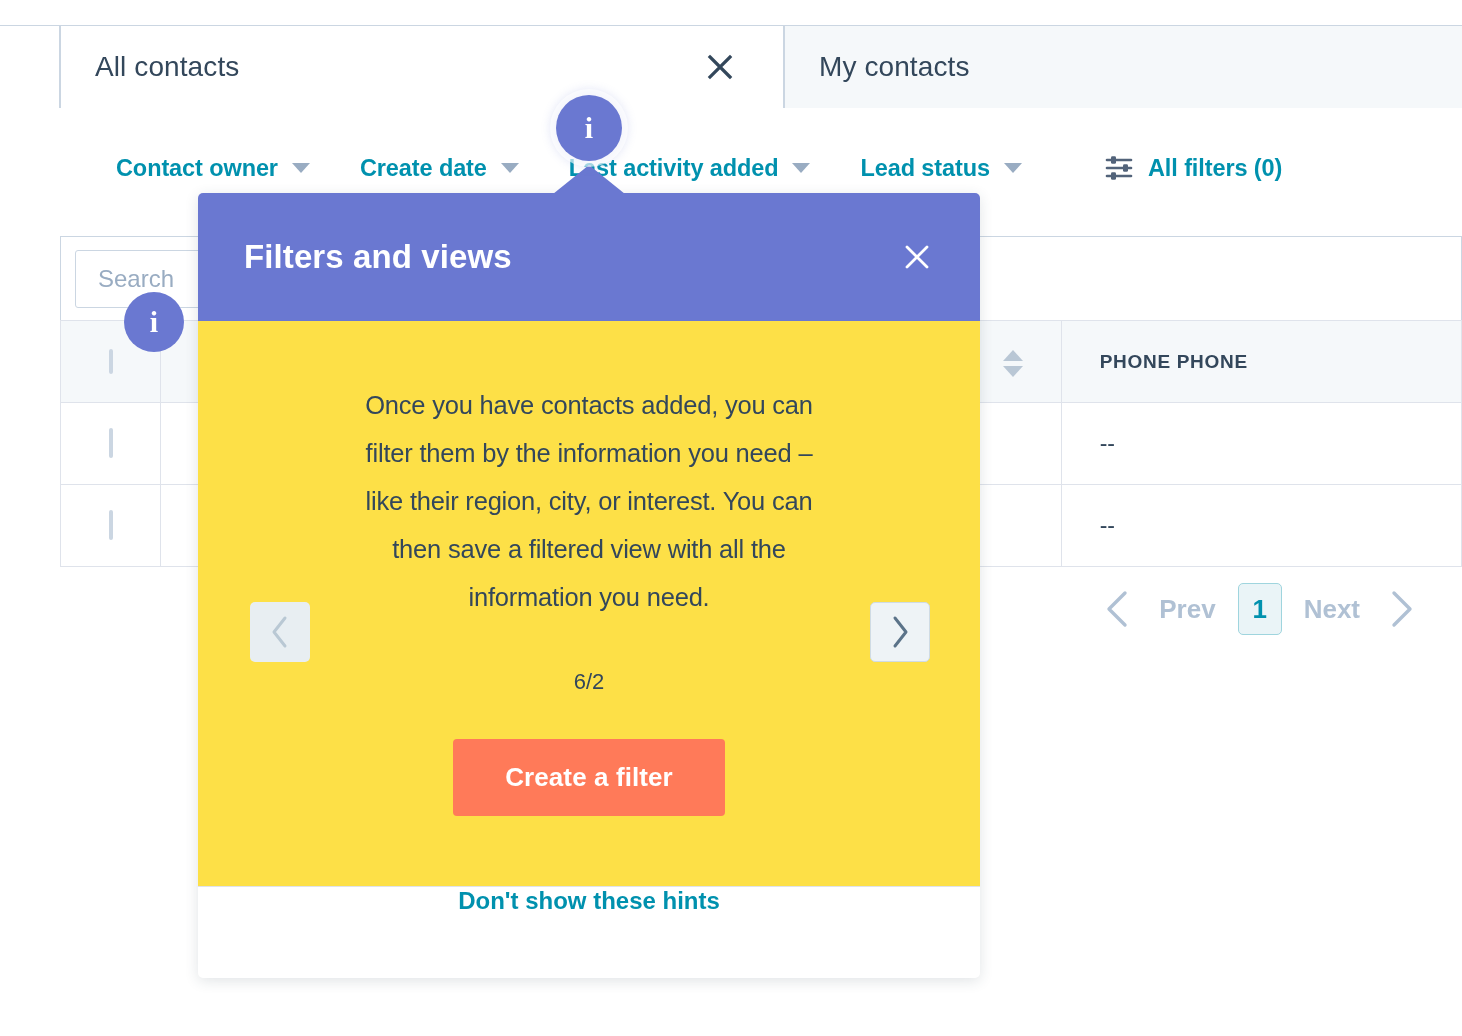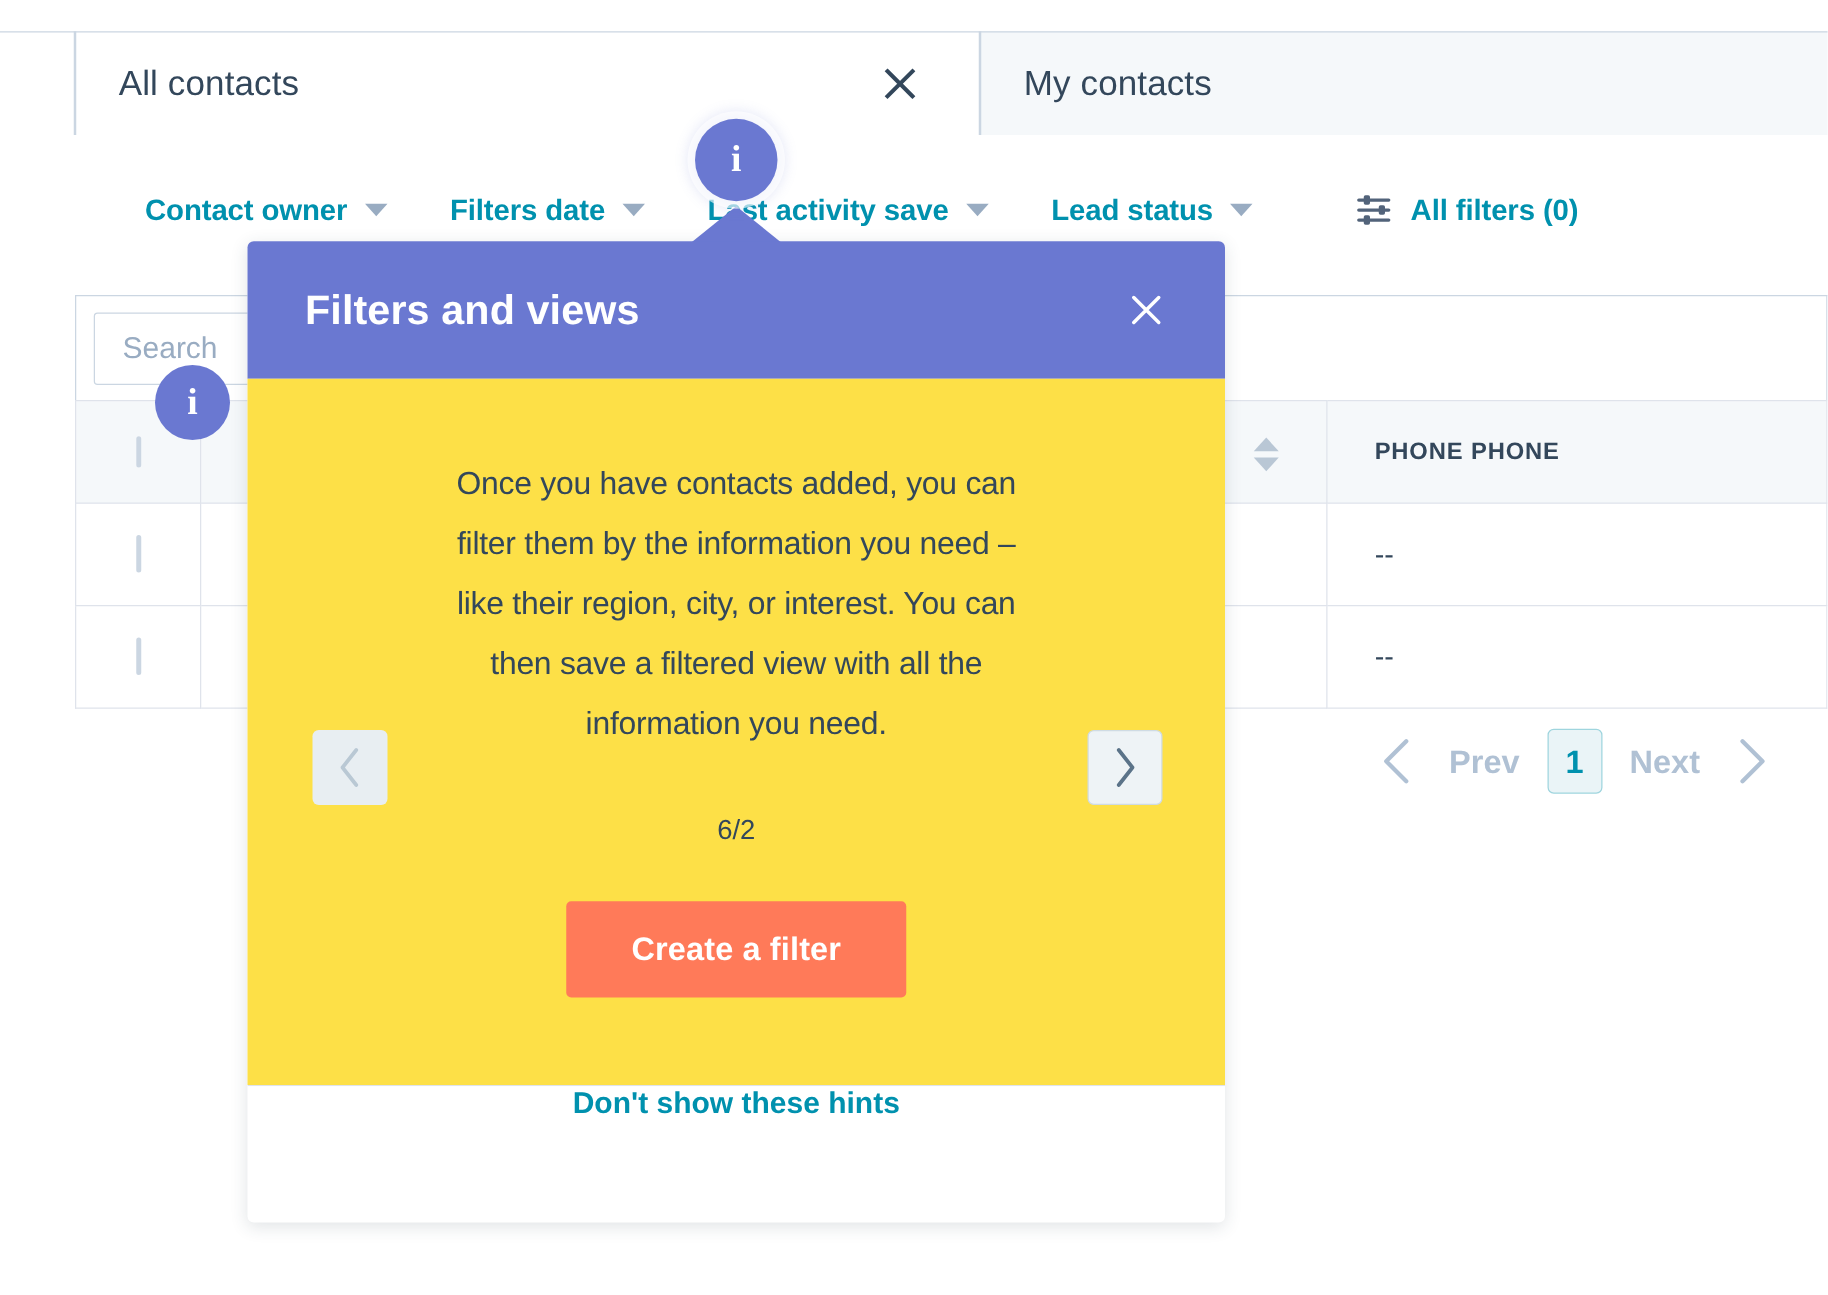--- a/index.html
+++ b/index.html
@@ -368,7 +368,7 @@
       <span class="caret"></span>
     </div>
     <div class="fitem">
-      <span>Filters date</span>
+      <span>Create date</span>
       <span class="caret"></span>
     </div>
     <div class="fitem">

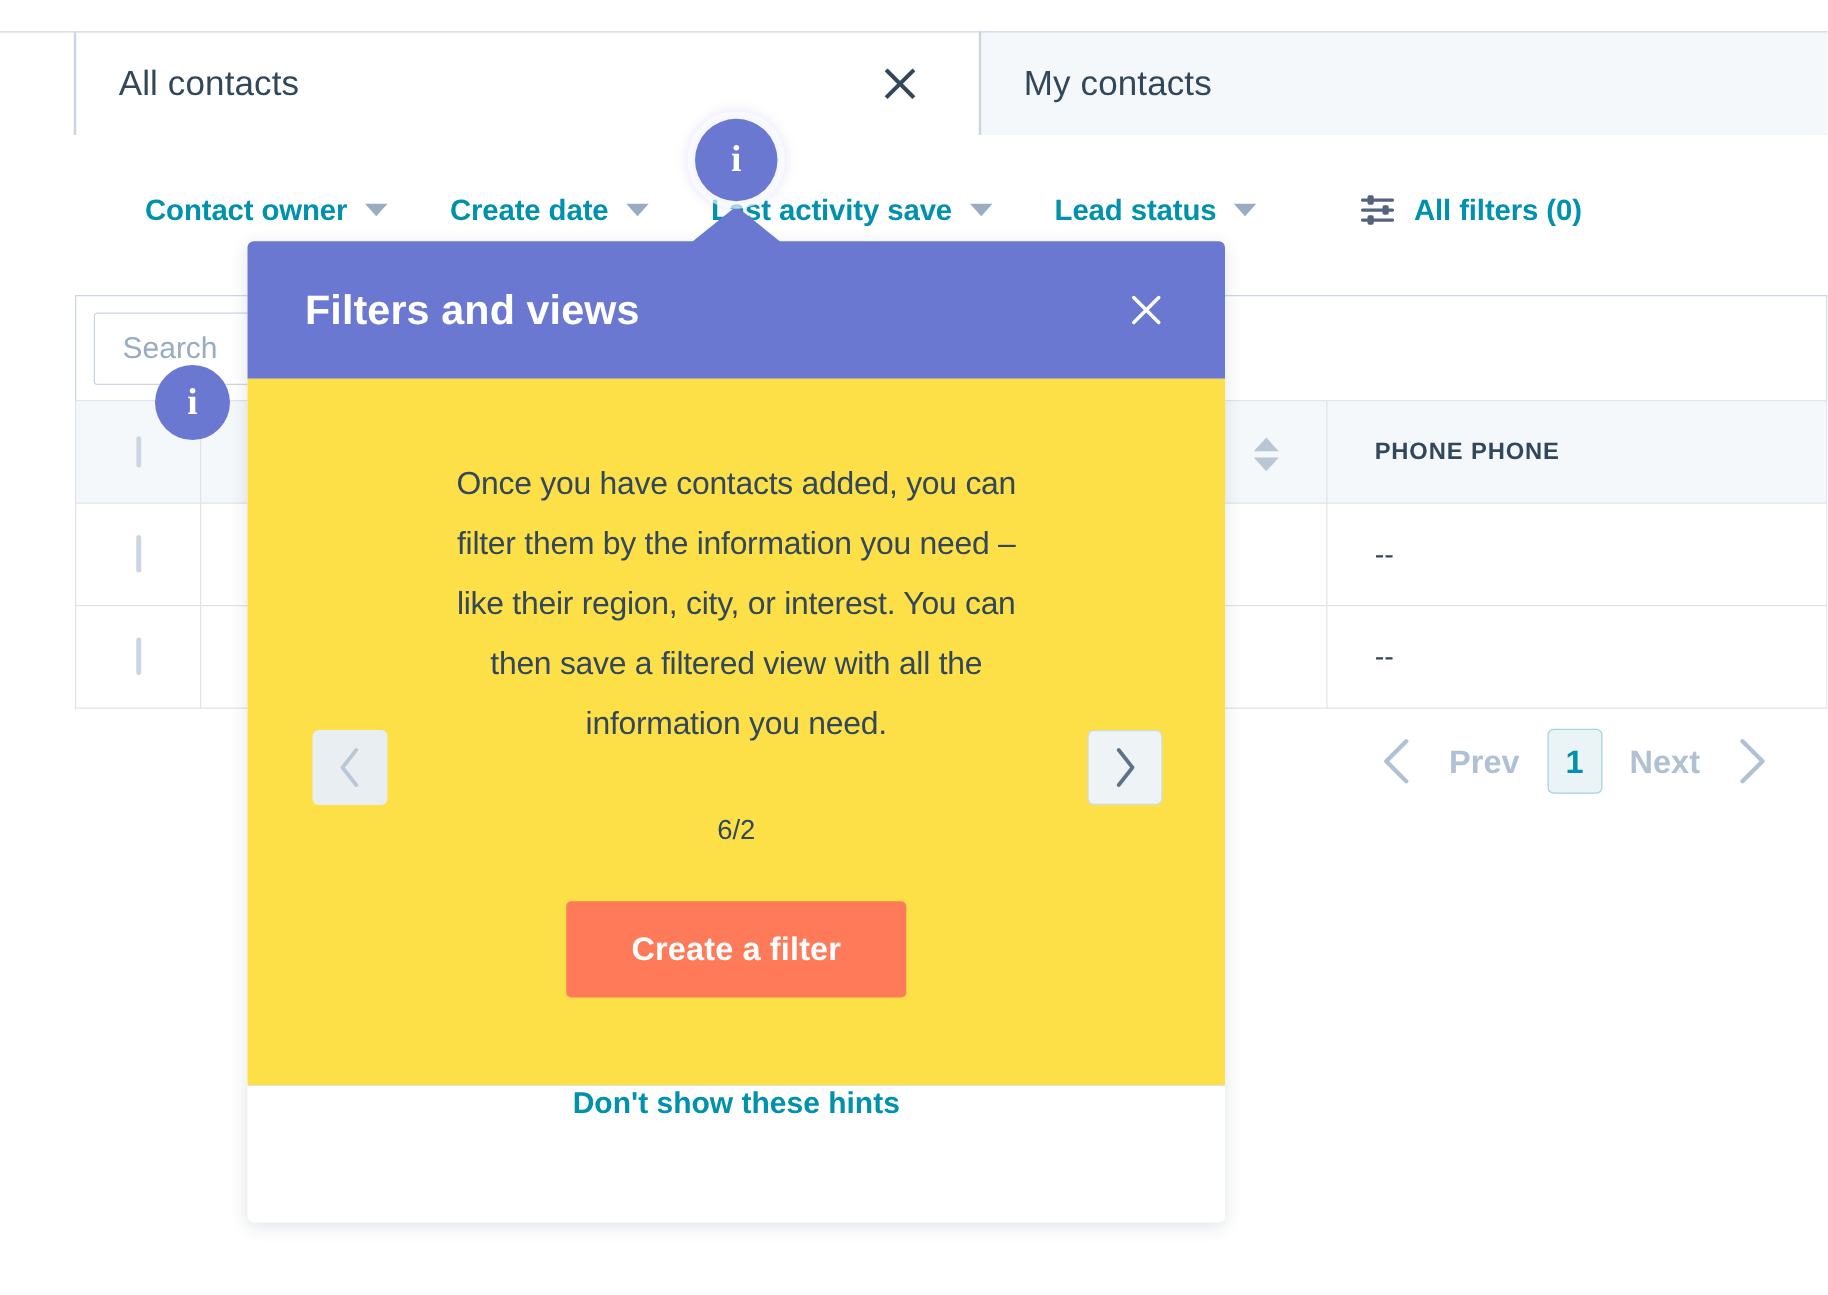--- a/index.html
+++ b/index.html
@@ -372,7 +372,7 @@
       <span class="caret"></span>
     </div>
     <div class="fitem">
-      <span>Last activity save</span>
+      <span>Last activity added</span>
       <span class="caret"></span>
     </div>
     <div class="fitem">

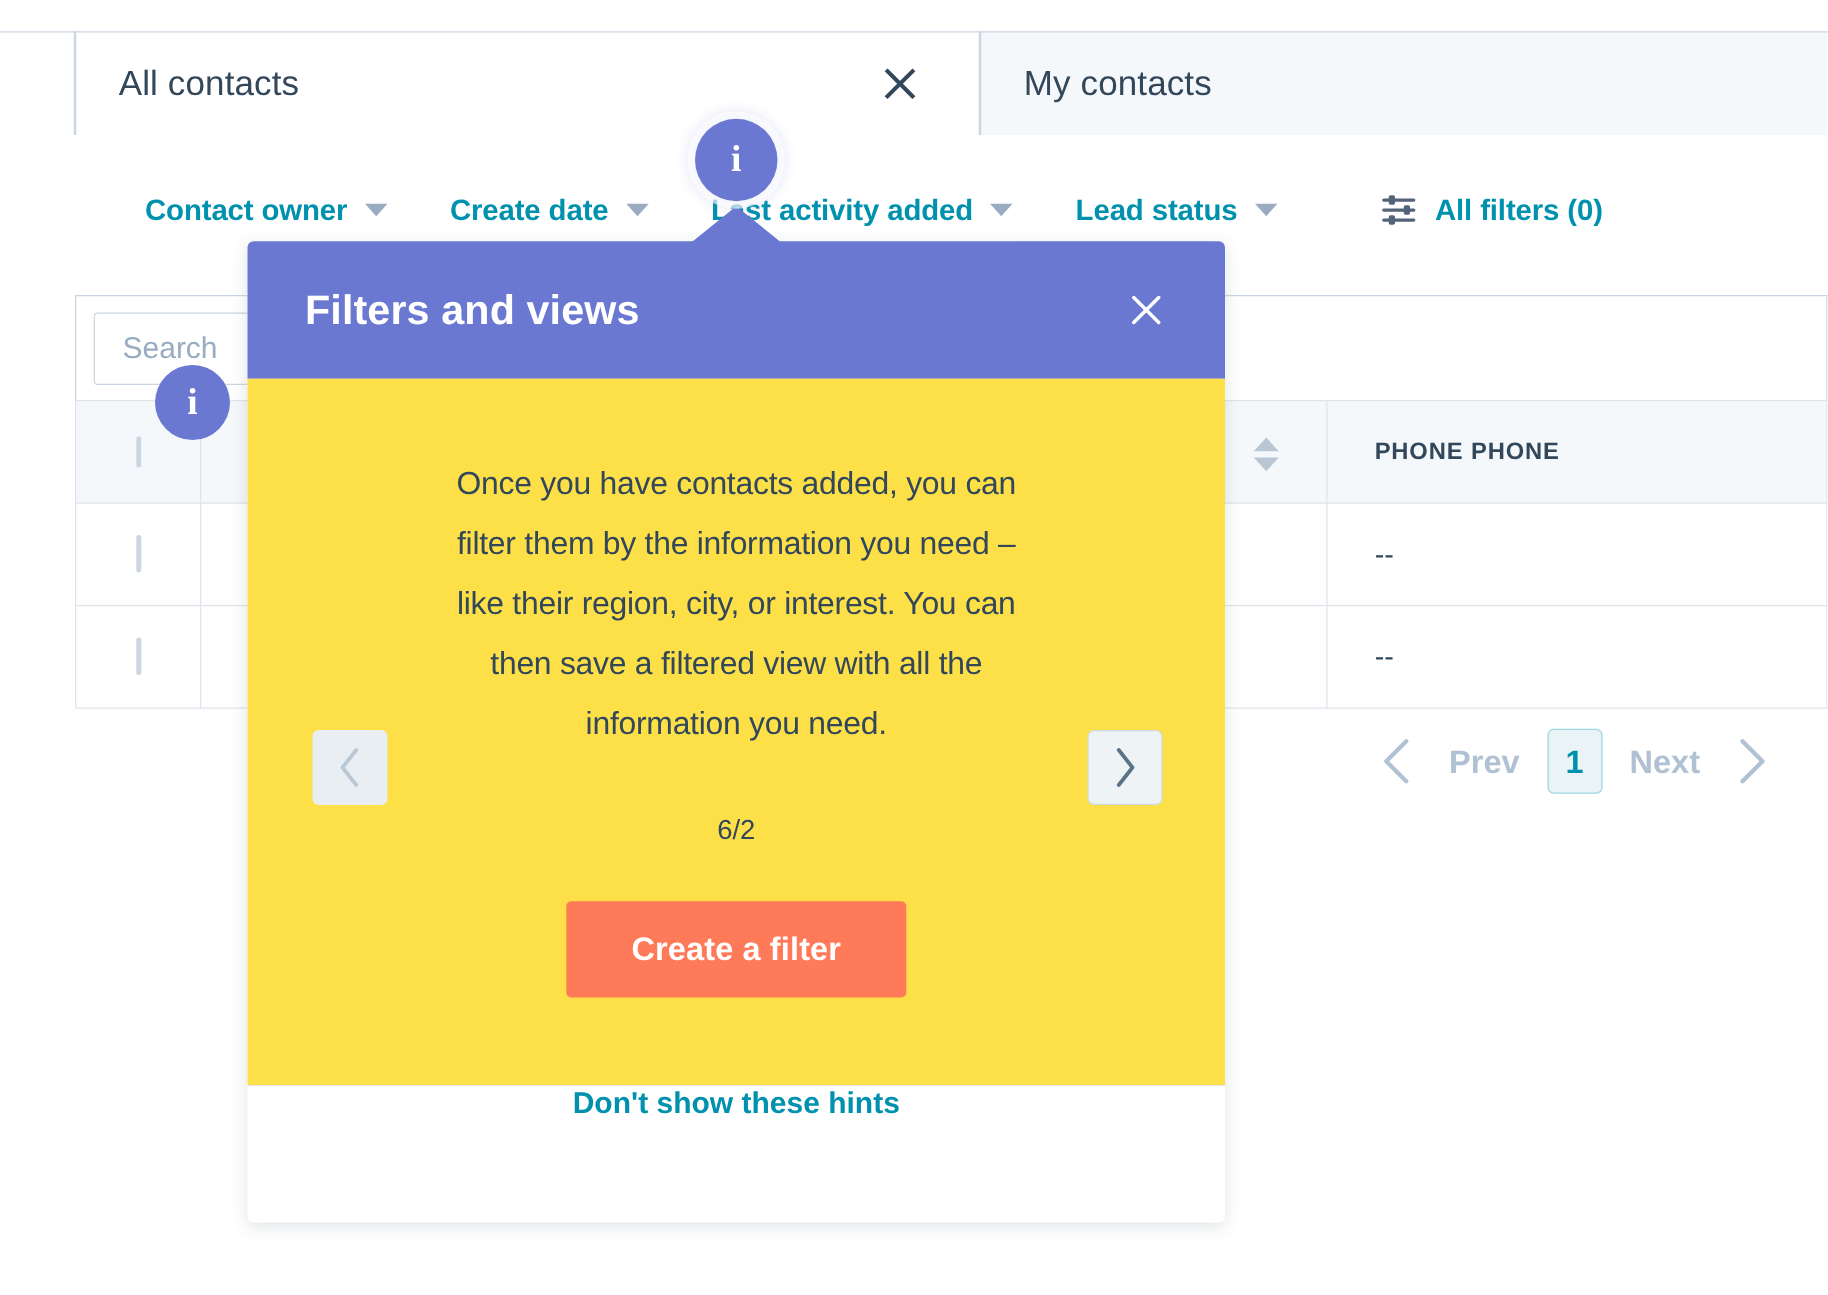--- a/index.html
+++ b/index.html
@@ -260,7 +260,7 @@
     border-bottom: 29px solid #6a78d1;
   }
   .modal-header {
-    height: 110px;
+    height: 128px;
     background: #6a78d1;
     border-radius: 5px 5px 0 0;
     display: flex;

